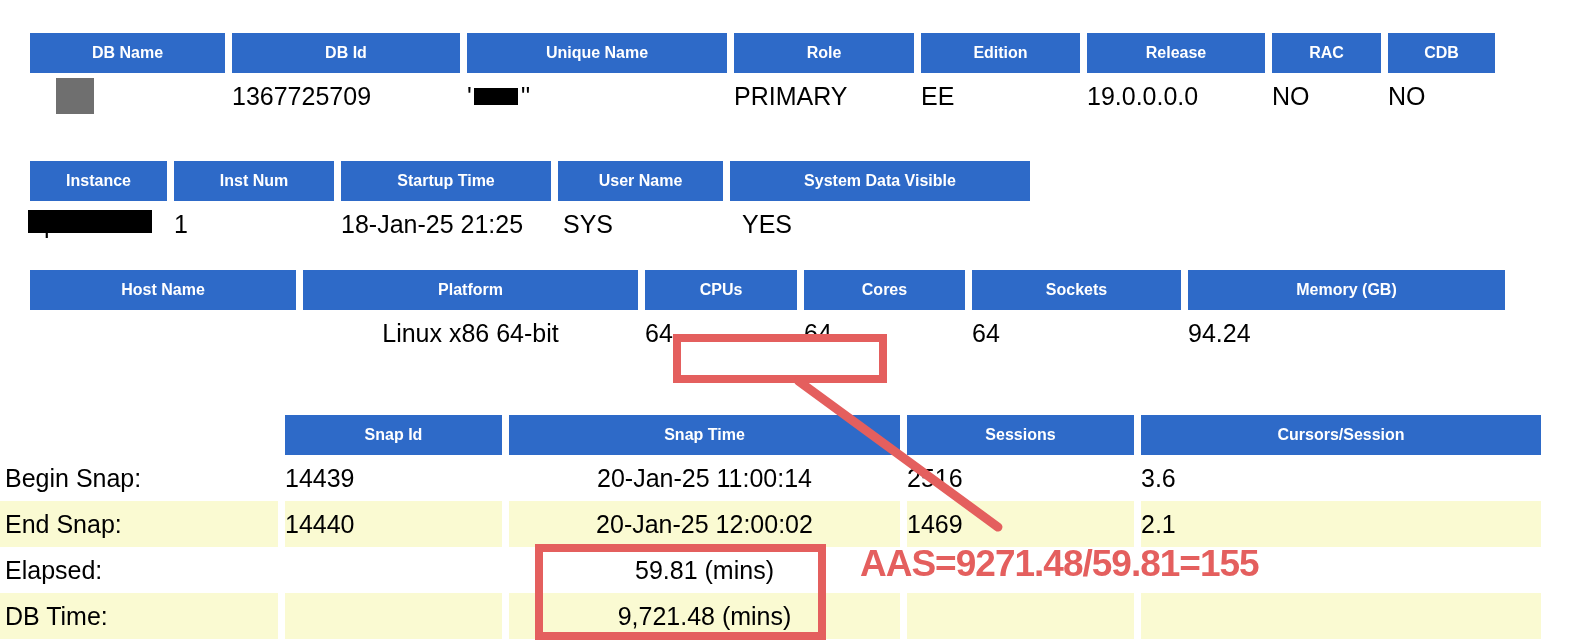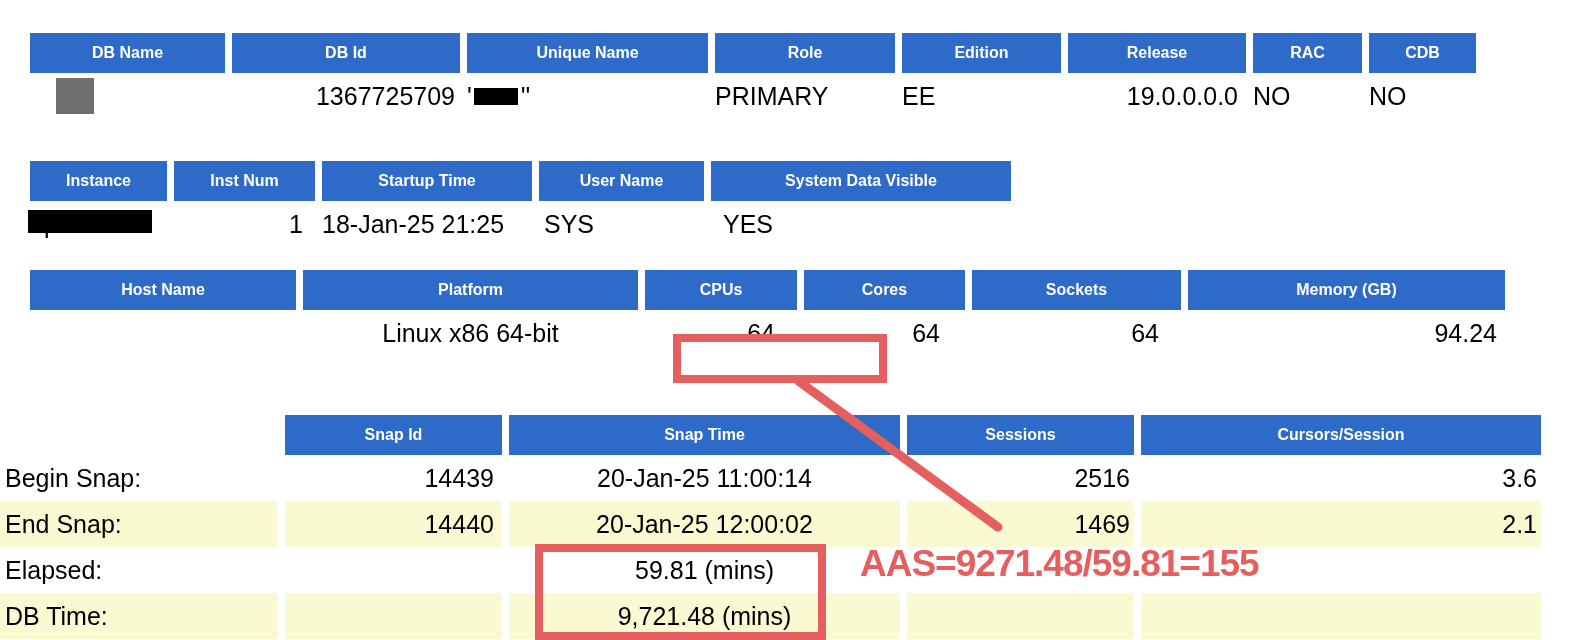--- a/index.html
+++ b/index.html
@@ -31,7 +31,7 @@
   
   #table-db{left:23px;top:33px;}
   #table-db   th:nth-child(1){width:195px} #table-db th:nth-child(2){width:228px}
-  #table-db   th:nth-child(3){width:241px} #table-db th:nth-child(4){width:180px}
+  #table-db   th:nth-child(3){width:260px} #table-db th:nth-child(4){width:180px}
   #table-db   th:nth-child(5){width:159px} #table-db th:nth-child(6){width:178px}
   #table-db   th:nth-child(7){width:109px} #table-db th:nth-child(8){width:107px}
 

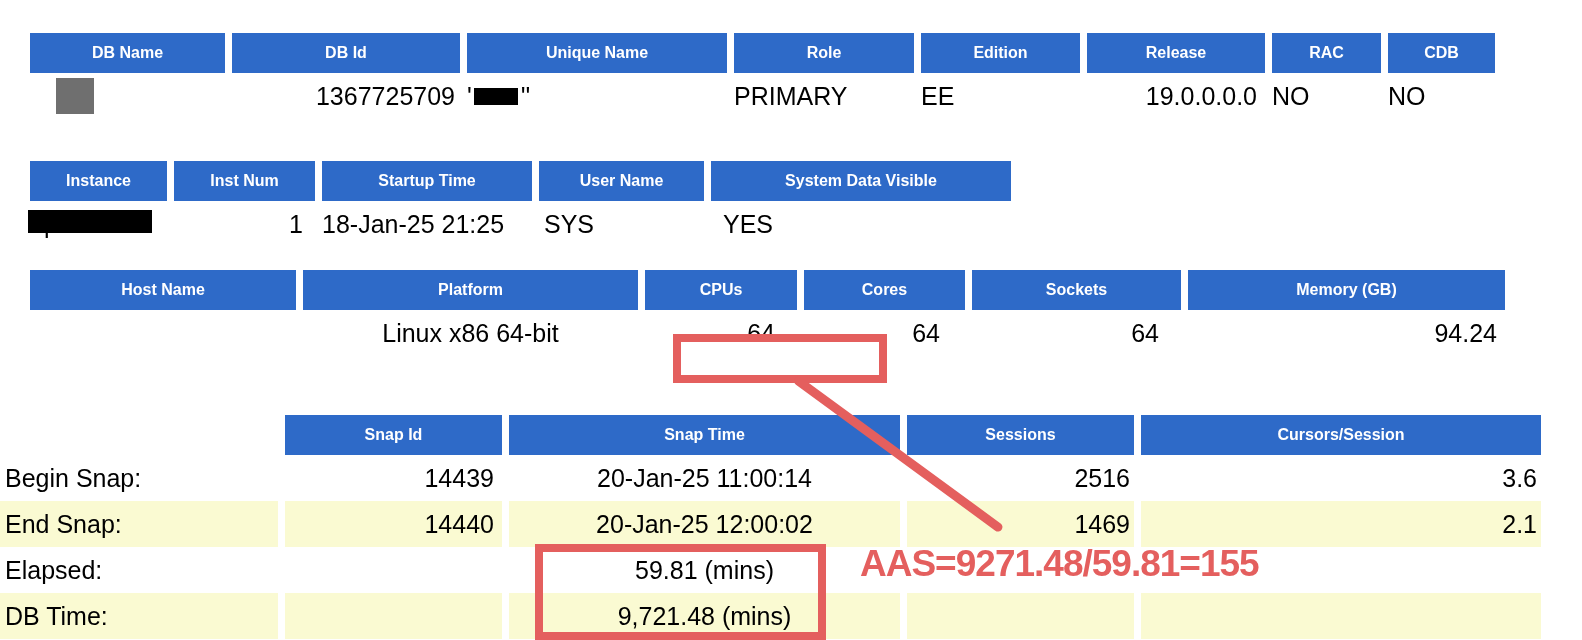--- a/index.html
+++ b/index.html
@@ -23,7 +23,7 @@
   tr.hl td{background:var(--yellow);}
   .al{text-align:left;}
   .ac{text-align:center;}
-  .ar{text-align:right;}
+  .ar{}
   .pr5{padding-right:5px;}  .pr8{padding-right:8px;}  .pr12{padding-right:12px;}
   .pr22{padding-right:22px;} .pr25{padding-right:25px;} .pr4{padding-right:4px;}
   .pl5{padding-left:5px;}   .pl12{padding-left:12px;}

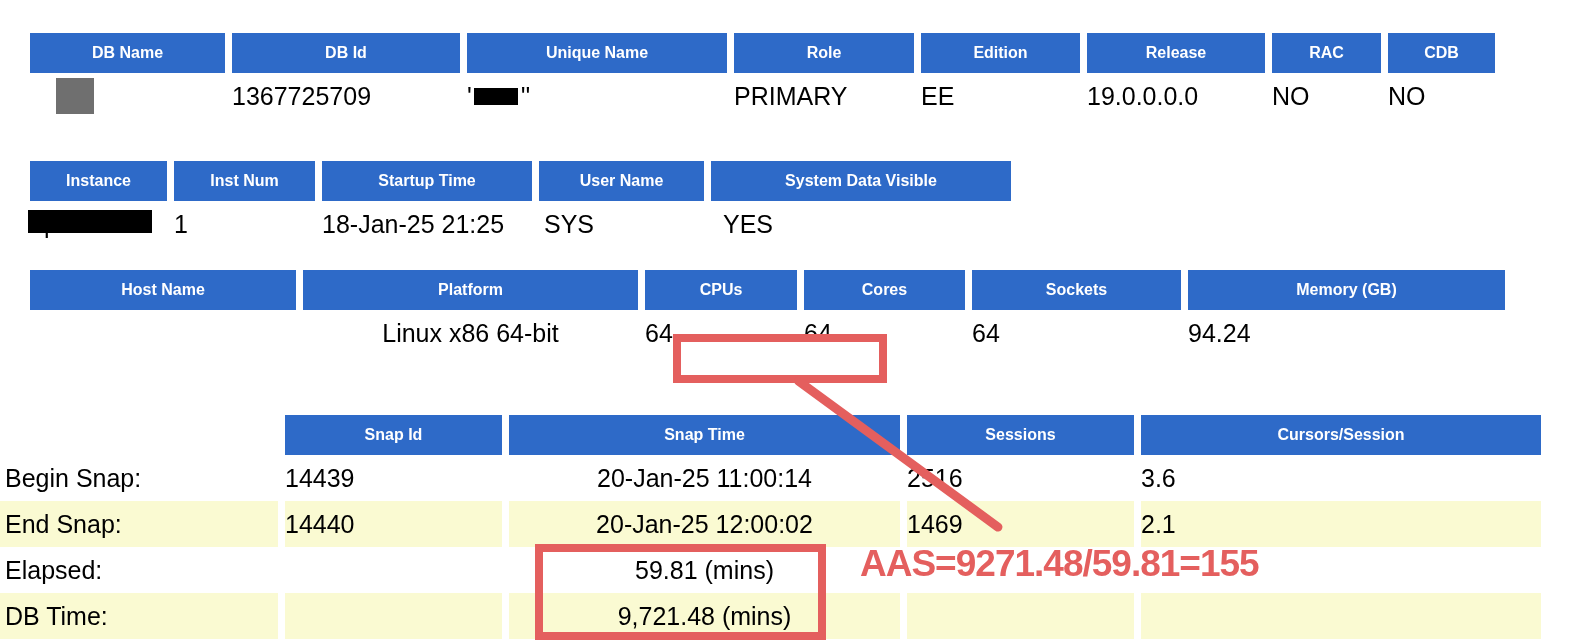--- a/index.html
+++ b/index.html
@@ -36,7 +36,7 @@
   #table-db   th:nth-child(7){width:109px} #table-db th:nth-child(8){width:107px}
 
   #table-instance{left:23px;top:161px;}
-  #table-instance th:nth-child(1){width:137px} #table-instance th:nth-child(2){width:141px}
+  #table-instance th:nth-child(1){width:137px} #table-instance th:nth-child(2){width:160px}
   #table-instance th:nth-child(3){width:210px} #table-instance th:nth-child(4){width:165px}
   #table-instance th:nth-child(5){width:300px}
 

